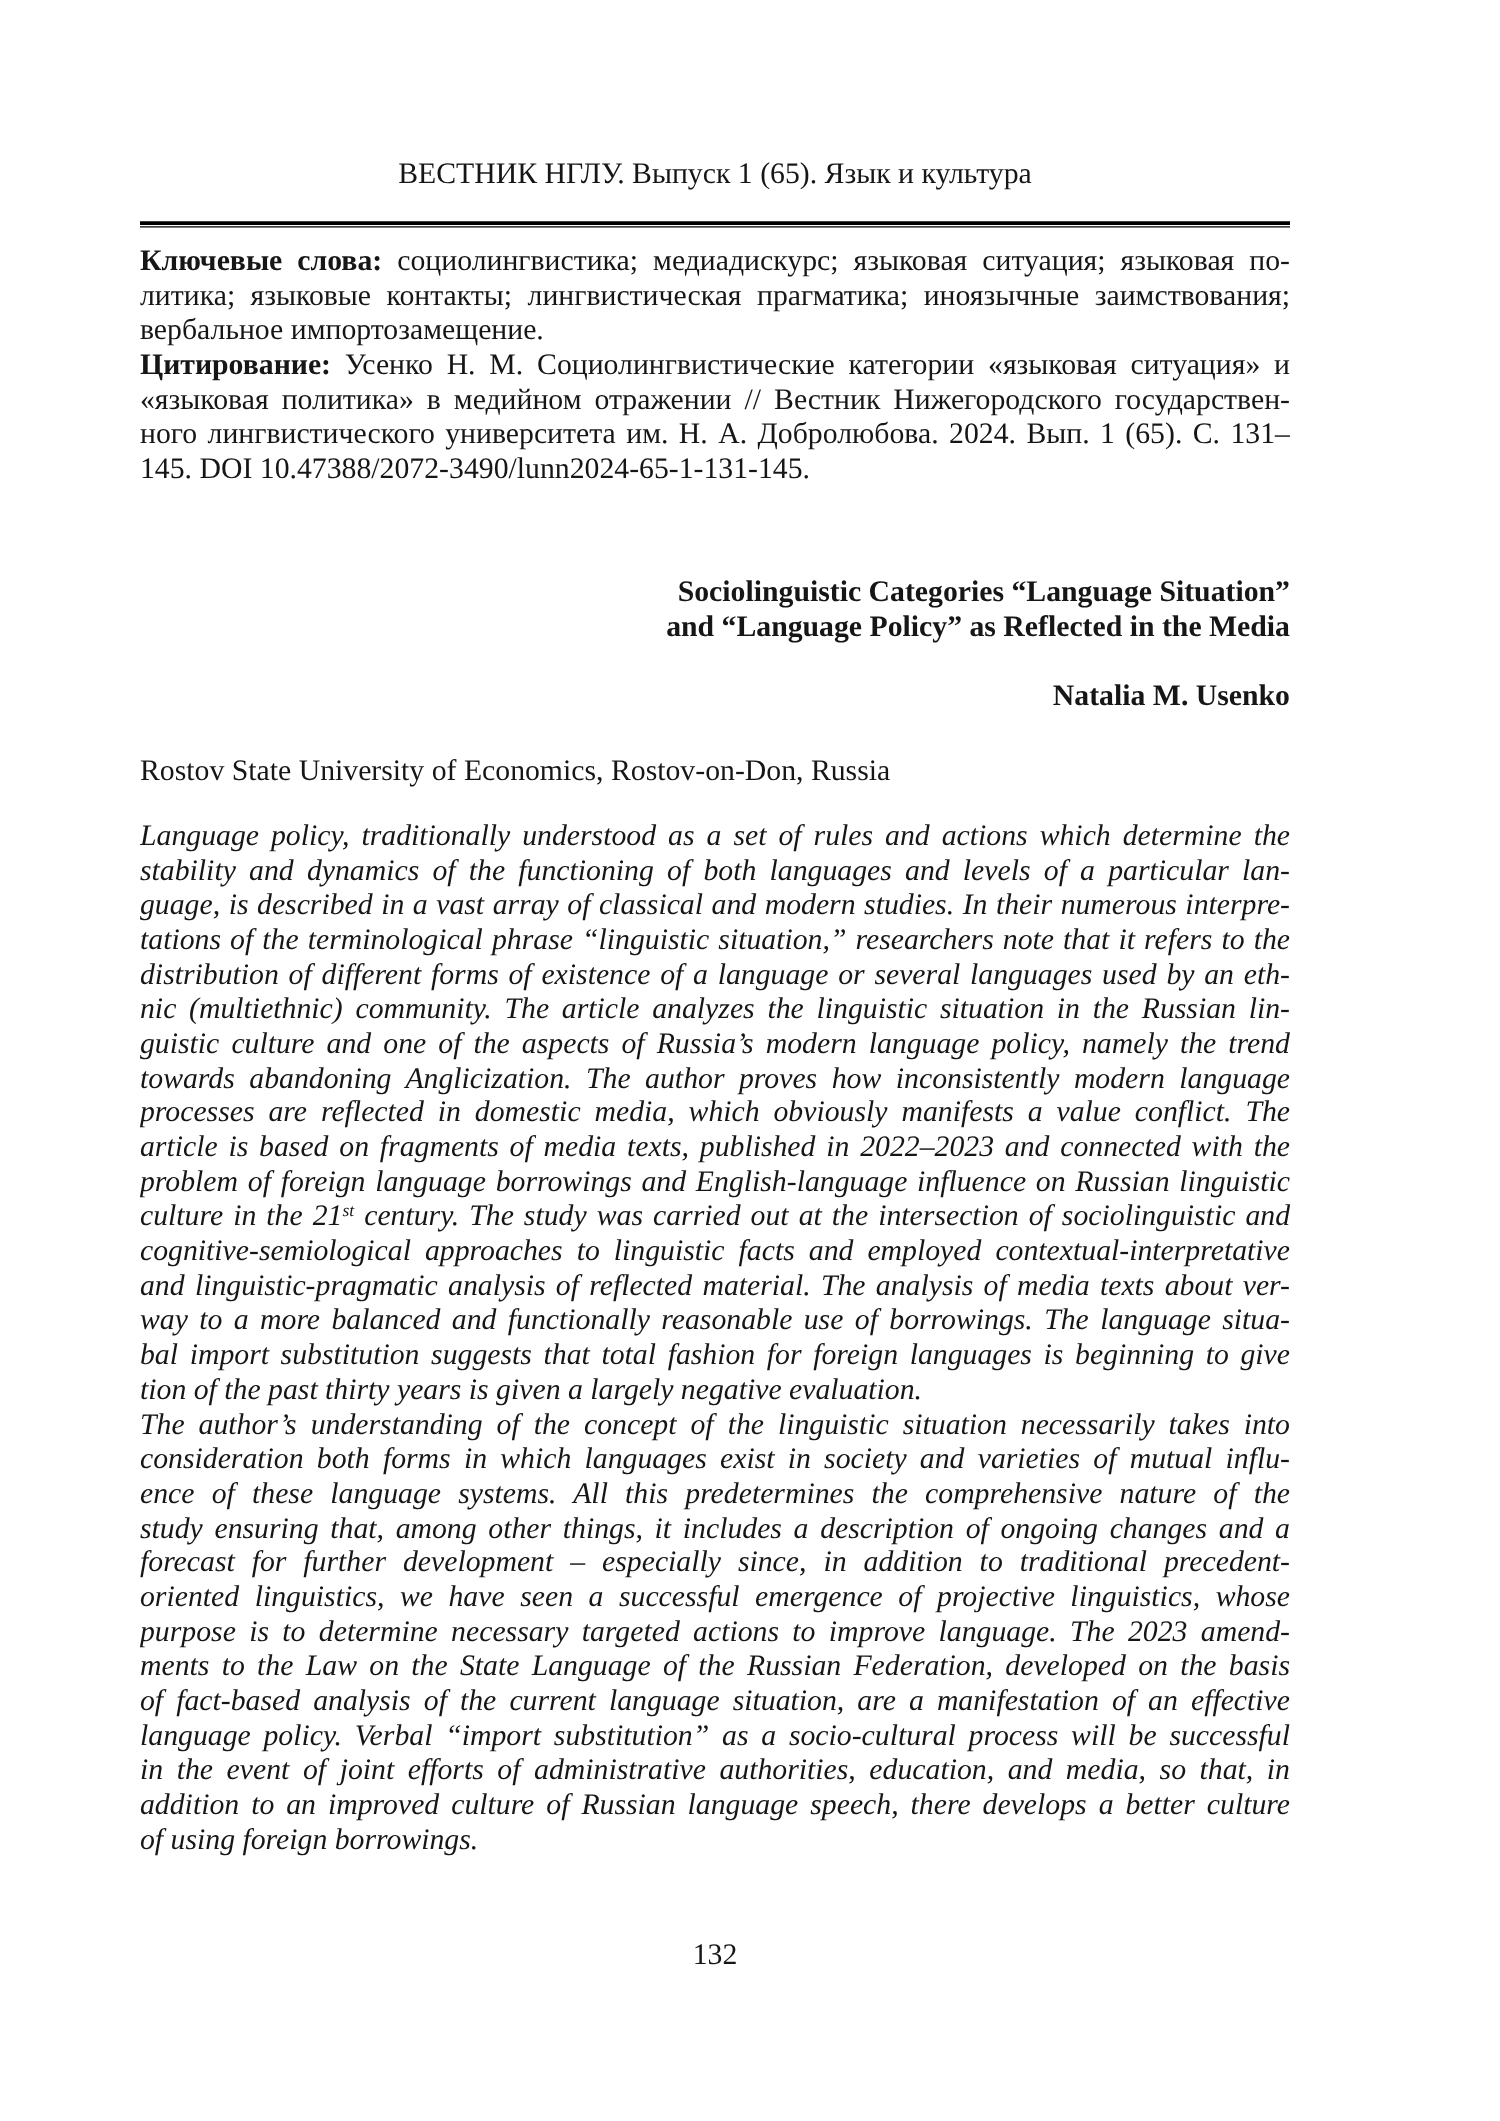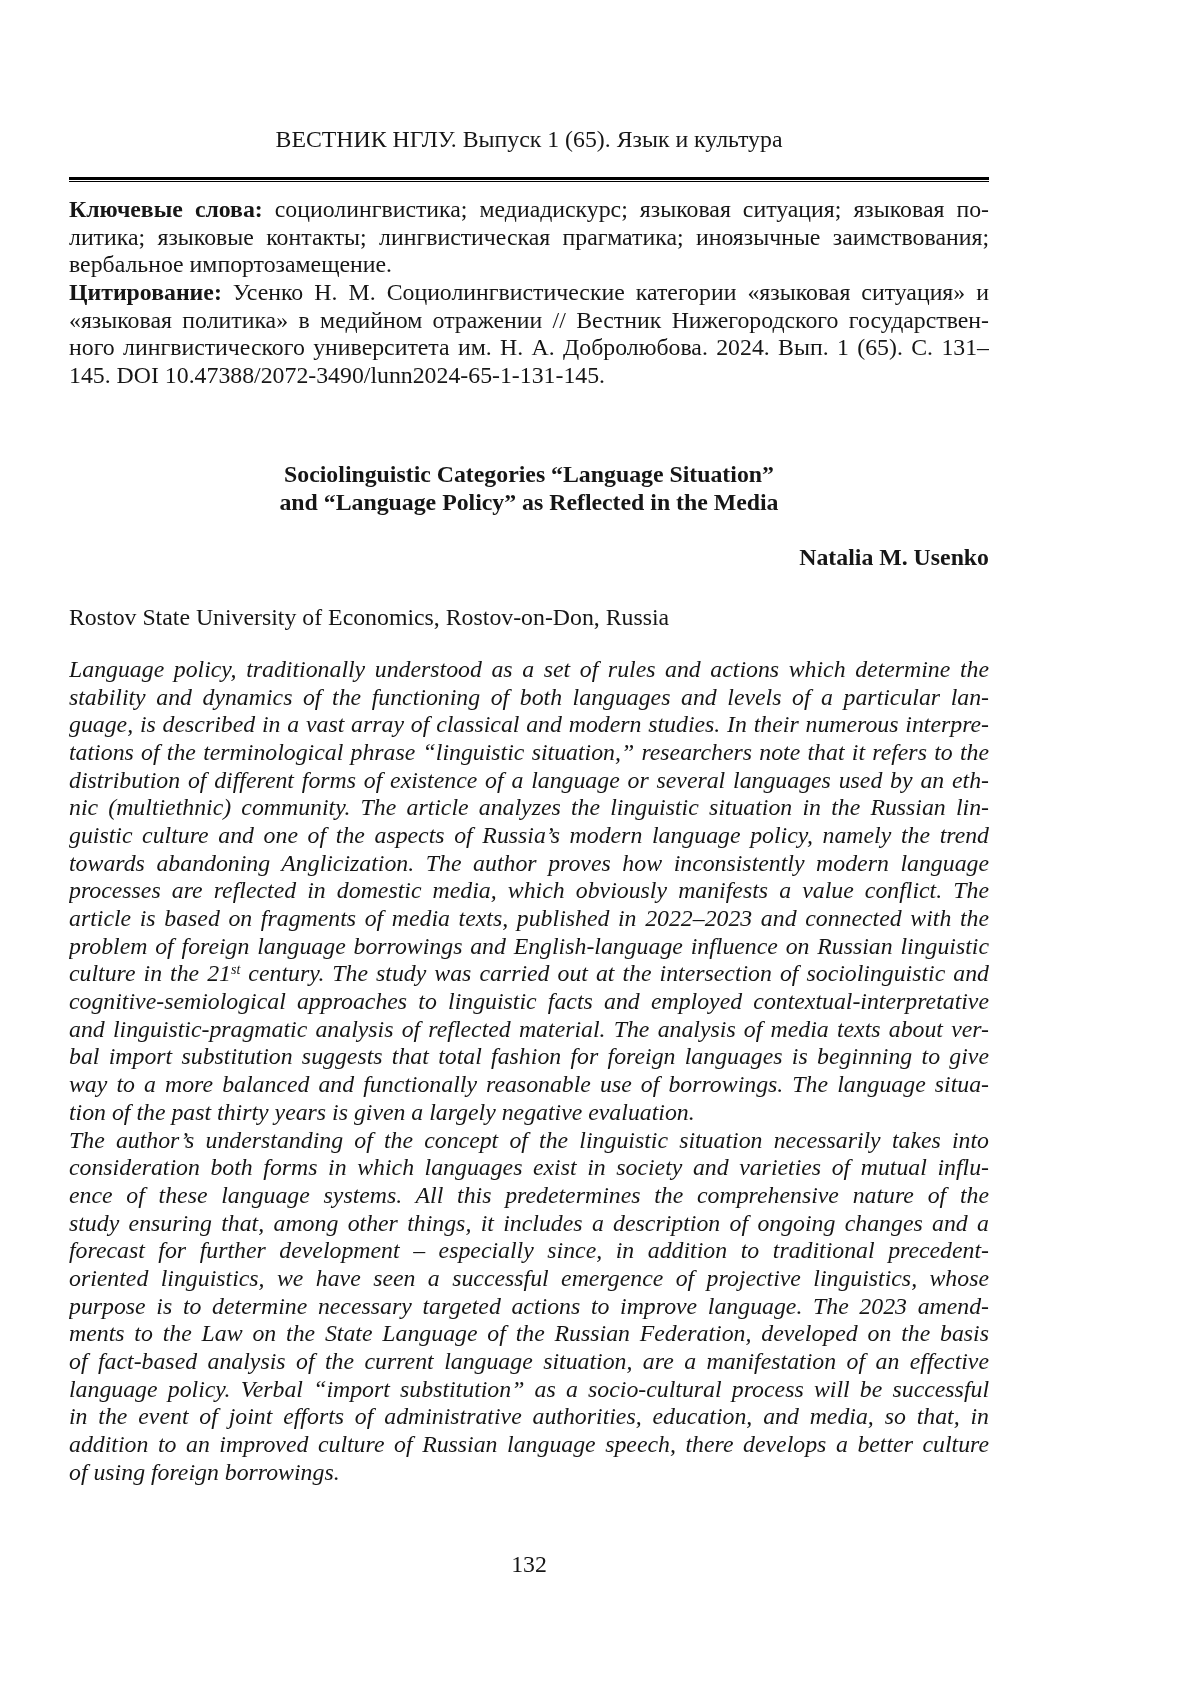--- a/index.html
+++ b/index.html
@@ -14,7 +14,7 @@
     overflow: hidden;
   }
   .content {
-    margin-left: 69px;
+    margin-left: 112px;
     width: 920px;
   }
   .running-header {

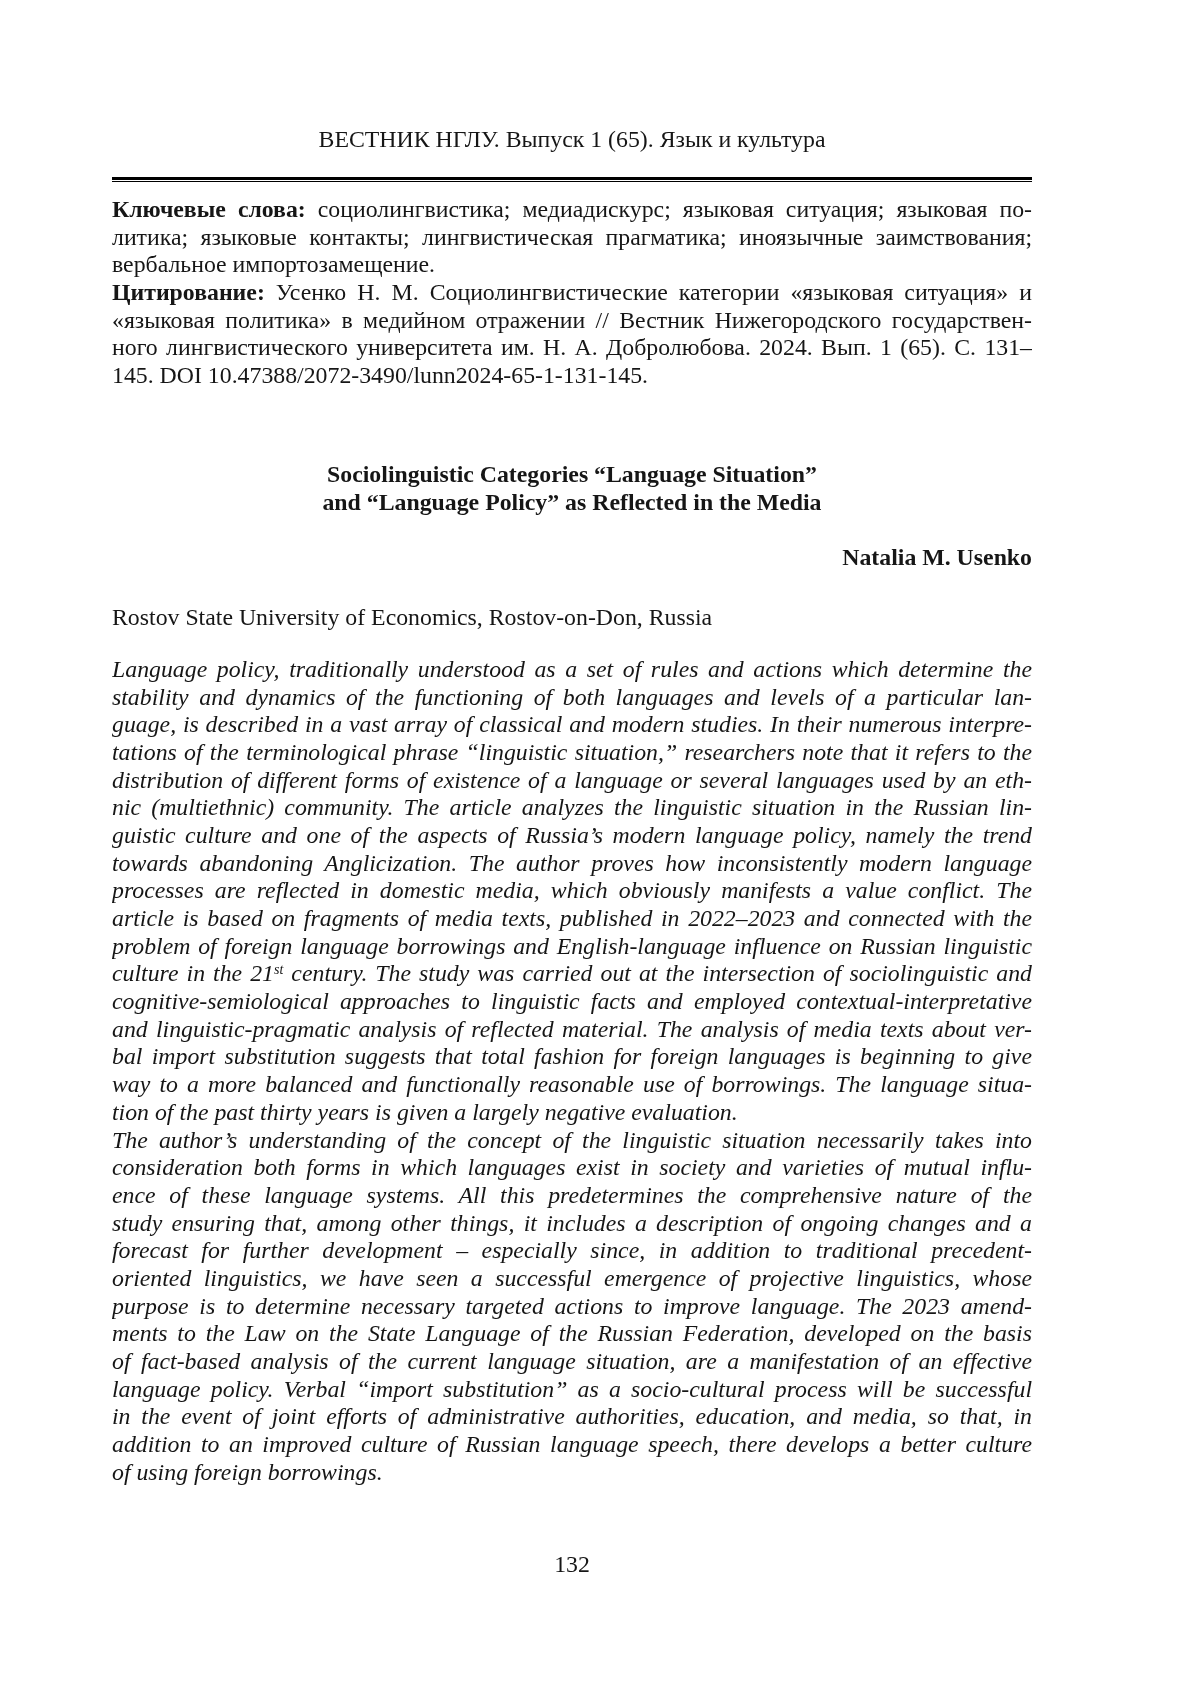--- a/index.html
+++ b/index.html
@@ -51,7 +51,7 @@
     font-size: 23.8px;
     line-height: 28px;
     font-weight: bold;
-    text-align: center;
+    text-align: right;
   }
   .author {
     margin-top: 27px;

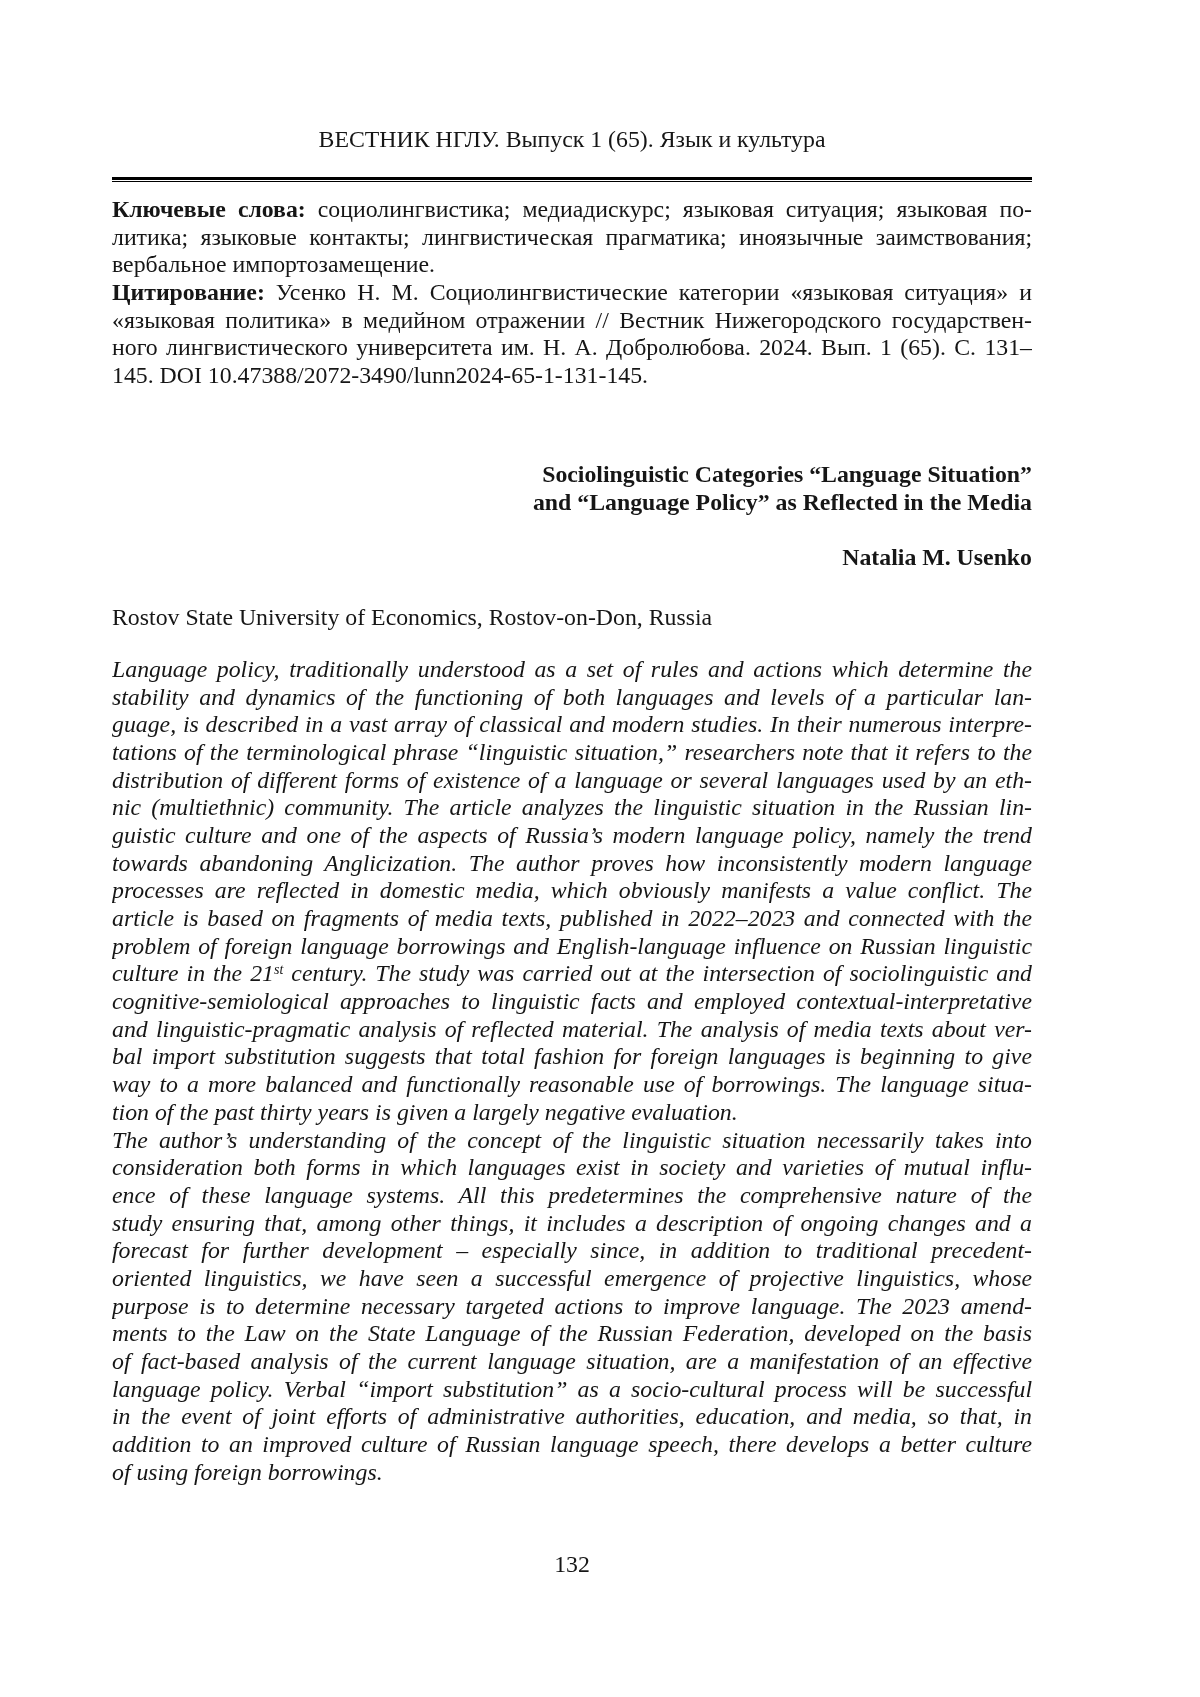--- a/index.html
+++ b/index.html
@@ -124,8 +124,8 @@
           <div class="jline"><span>culture in the 21</span><sup>st</sup><span> century. The study was carried out at the intersection of sociolinguistic and</span></div>
           <div class="jline"><span>cognitive-semiological approaches to linguistic facts and employed contextual-interpretative</span></div>
           <div class="jline"><span>and linguistic-pragmatic analysis of reflected material. The analysis of media texts about ver-</span></div>
+          <div class="jline"><span>way to a more balanced and functionally reasonable use of borrowings. The language situa-</span></div>
           <div class="jline"><span>bal import substitution suggests that total fashion for foreign languages is beginning to give</span></div>
-          <div class="jline"><span>way to a more balanced and functionally reasonable use of borrowings. The language situa-</span></div>
           <div class="jline jline-end"><span>tion of the past thirty years is given a largely negative evaluation.</span></div>
         </div>
         <div class="paragraph">

